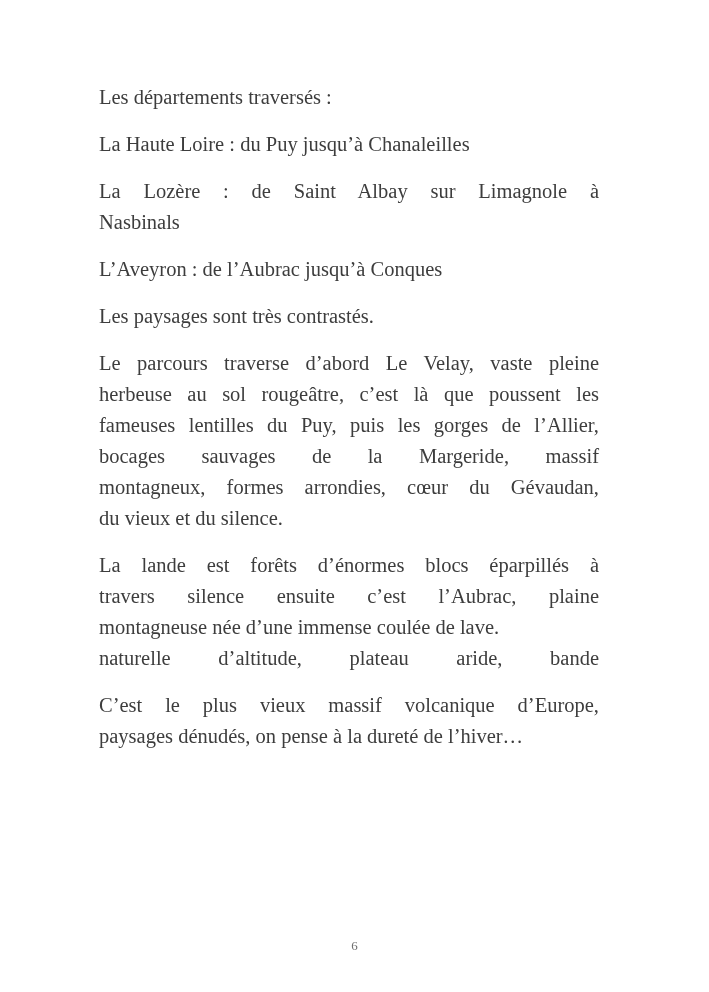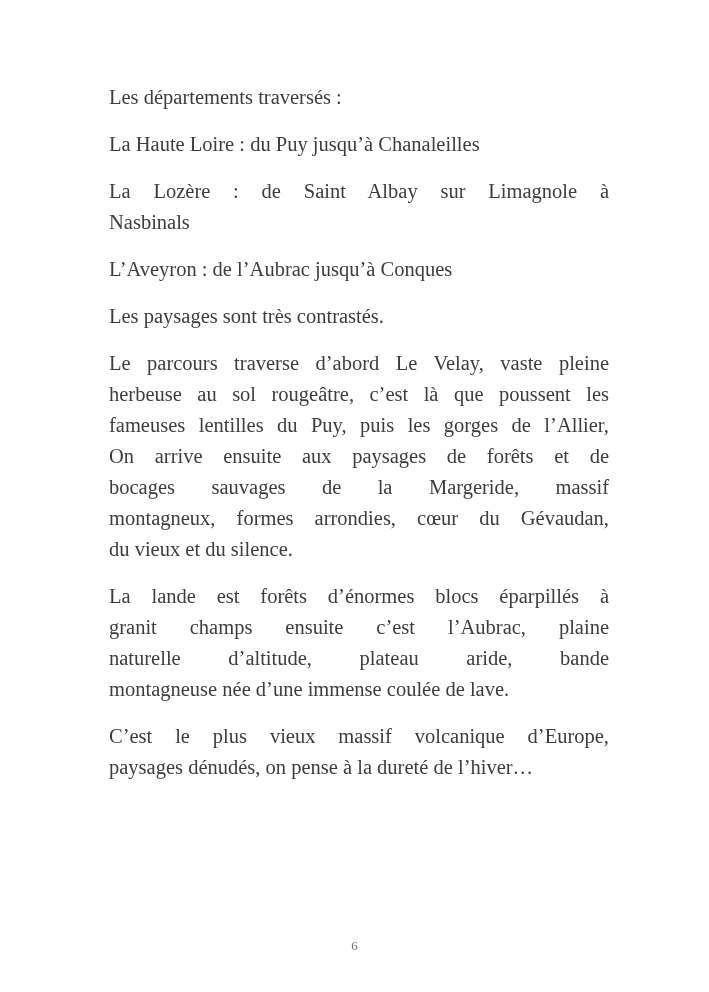--- a/index.html
+++ b/index.html
@@ -17,7 +17,7 @@
   }
   .content {
     position: absolute;
-    left: 109px;
+    left: 99px;
     top: 82px;
     width: 500px;
     font-size: 20.5px;

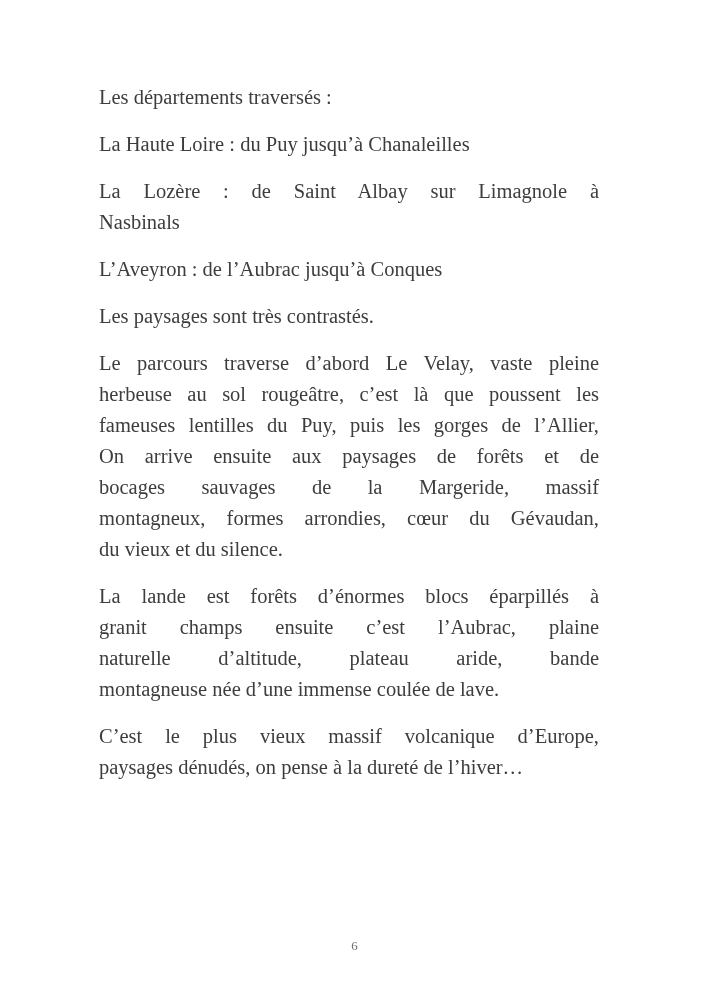--- a/index.html
+++ b/index.html
@@ -79,7 +79,6 @@
       <div class="line j">Le parcours traverse d’abord Le Velay, vaste pleine</div>
       <div class="line j">herbeuse au sol rougeâtre, c’est là que poussent les</div>
       <div class="line j">fameuses lentilles du Puy, puis les gorges de l’Allier,</div>
-      <div class="line j">On arrive ensuite aux paysages de forêts et de</div>
       <div class="line j">bocages sauvages de la Margeride, massif</div>
       <div class="line j">montagneux, formes arrondies, cœur du Gévaudan,</div>
       <div class="line l">du vieux et du silence.</div>

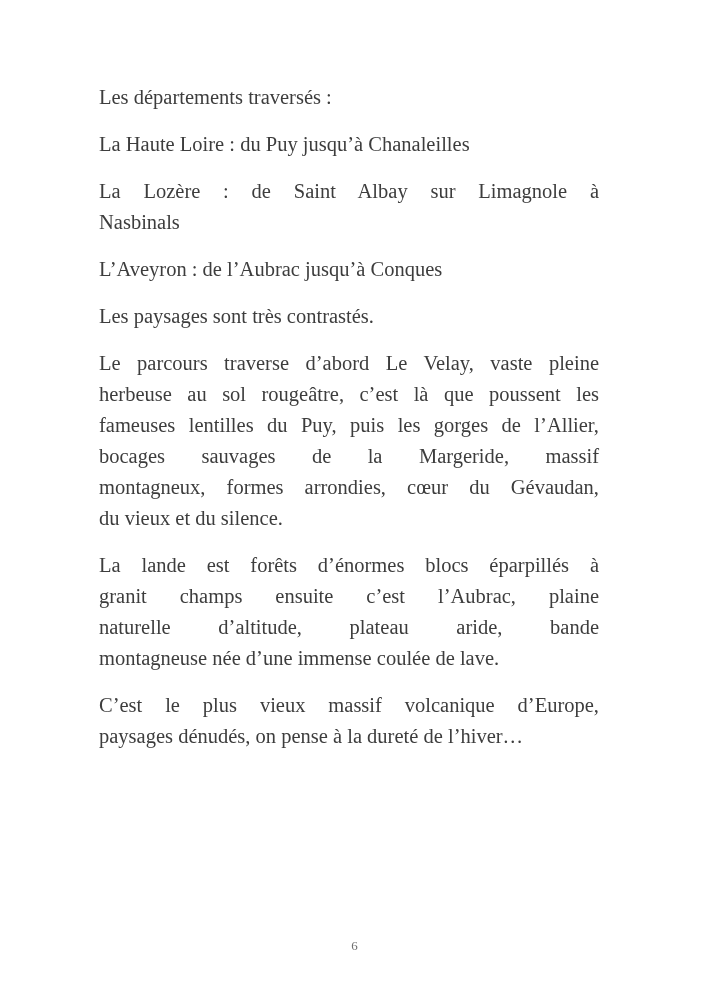--- a/index.html
+++ b/index.html
@@ -86,7 +86,7 @@
 
     <div class="para">
       <div class="line j">La lande est forêts d’énormes blocs éparpillés à</div>
-      <div class="line j">granit champs ensuite c’est l’Aubrac, plaine</div>
+      <div class="line j">travers silence ensuite c’est l’Aubrac, plaine</div>
       <div class="line j">naturelle d’altitude, plateau aride, bande</div>
       <div class="line l">montagneuse née d’une immense coulée de lave.</div>
     </div>

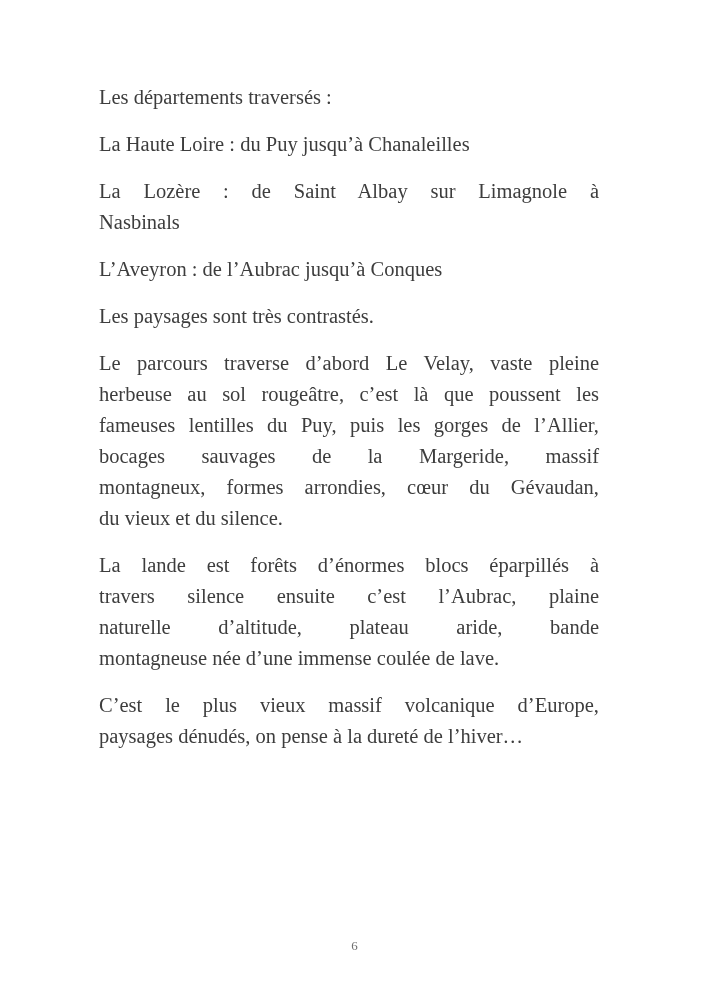--- a/index.html
+++ b/index.html
@@ -87,8 +87,8 @@
     <div class="para">
       <div class="line j">La lande est forêts d’énormes blocs éparpillés à</div>
       <div class="line j">travers silence ensuite c’est l’Aubrac, plaine</div>
+      <div class="line l">montagneuse née d’une immense coulée de lave.</div>
       <div class="line j">naturelle d’altitude, plateau aride, bande</div>
-      <div class="line l">montagneuse née d’une immense coulée de lave.</div>
     </div>
 
     <div class="para">

